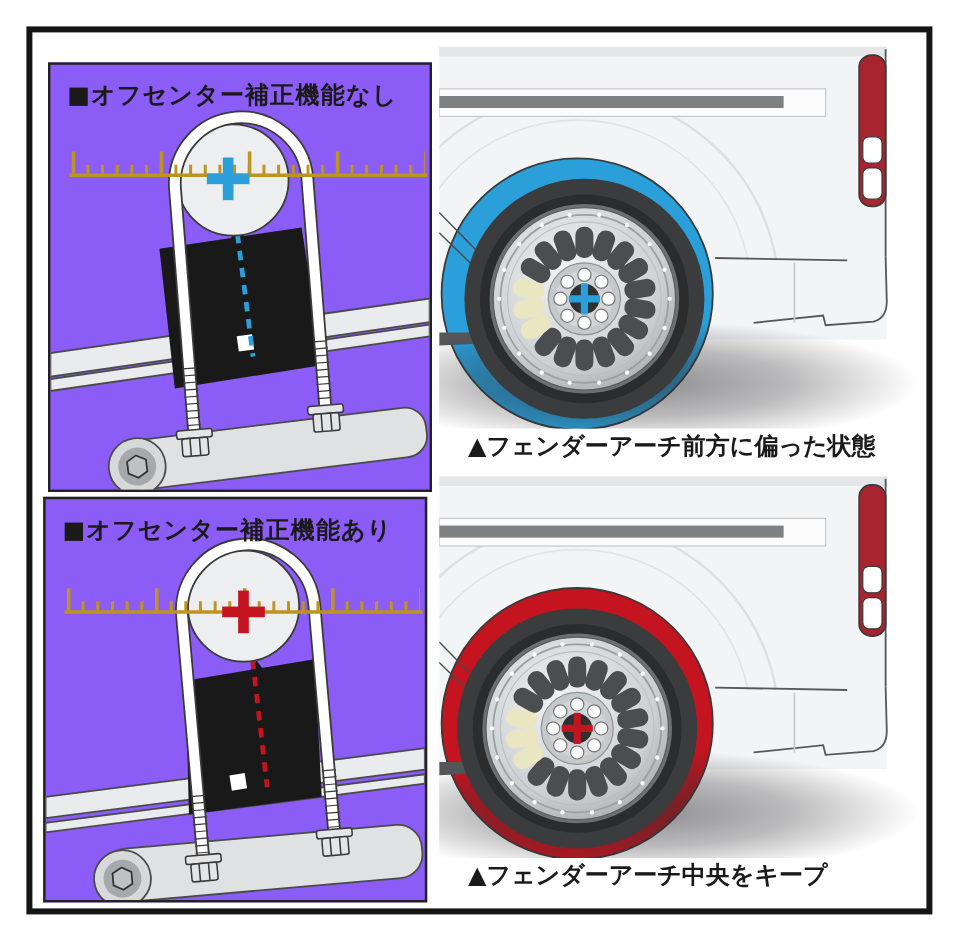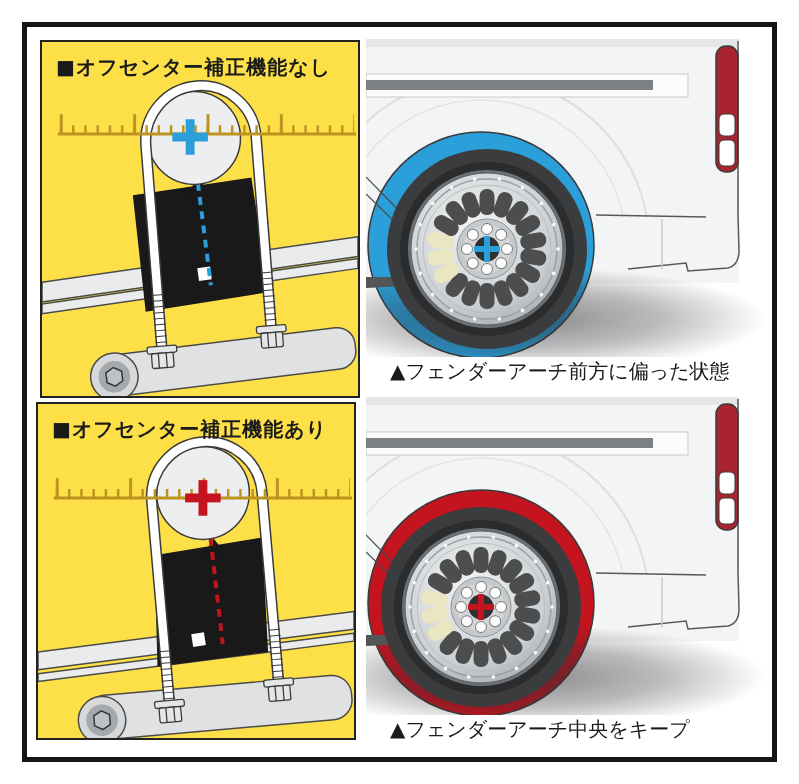--- a/index.html
+++ b/index.html
@@ -7,7 +7,7 @@
          font-family:"DejaVu Sans","Liberation Sans",sans-serif;color:var(--ink,#1a1a1a);}
   .frame{position:absolute;left:22px;top:22px;width:755px;height:740px;
          border:5px solid #151515;box-sizing:border-box;background:#fff;}
-  .panel{position:absolute;width:320px;border:2px solid #222;box-sizing:border-box;background:#fde047;}
+  .panel{position:absolute;width:320px;border:2px solid #222;box-sizing:border-box;background:#8b5cf6;margin-top:12px;}
   .panel-a{left:40px;top:40px;height:358px;}
   .panel-b{left:36px;top:402px;height:338px;}
   .panel svg{position:absolute;left:0;top:0;}

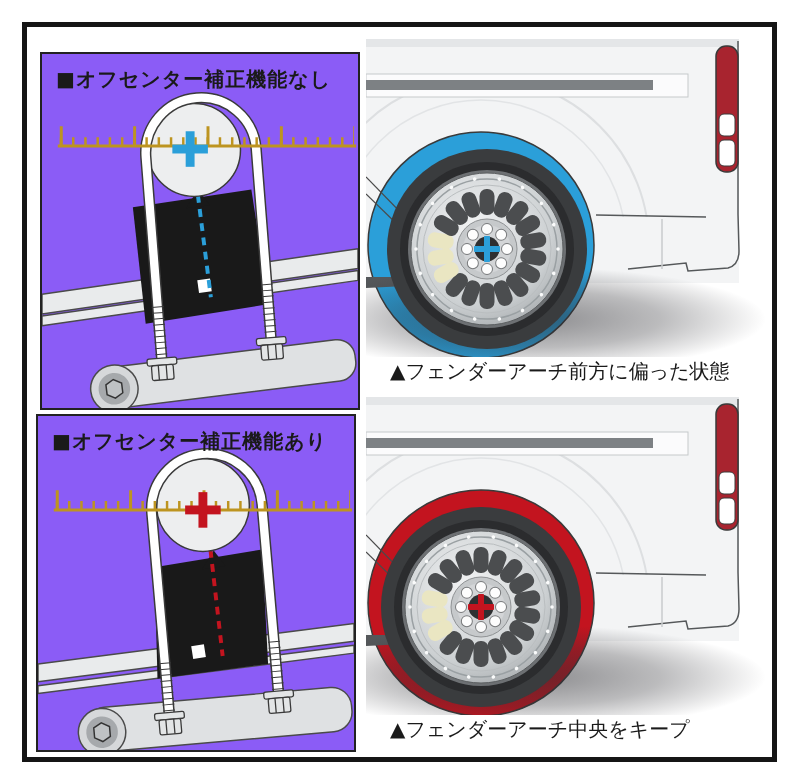--- a/index.html
+++ b/index.html
@@ -15,7 +15,7 @@
                letter-spacing:1px;white-space:nowrap;z-index:3;}
   .van{position:absolute;left:366px;width:407px;height:327px;}
   .van-a{top:30px;} .van-b{top:388px;}
-  .caption{position:absolute;left:390px;font-size:20px;font-weight:normal;white-space:nowrap;}
+  .caption{position:absolute;left:390px;font-size:20px;font-weight:bold;white-space:nowrap;}
   .caption-a{top:358px;} .caption-b{top:716px;text-align:right;}
   svg{display:block;}
 </style>

